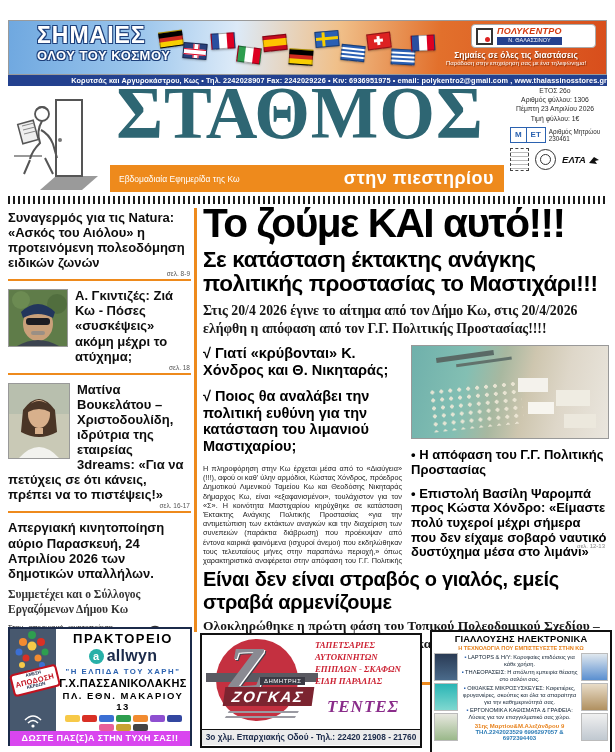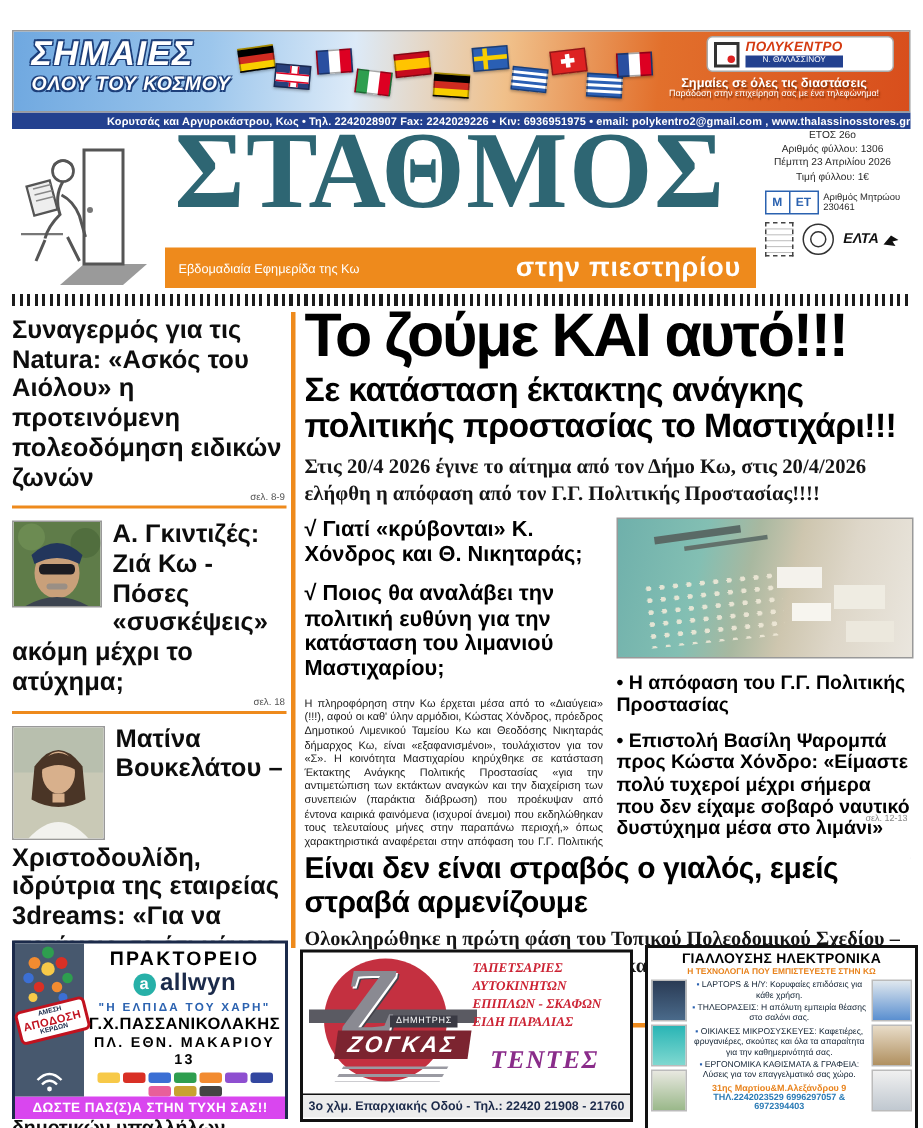--- a/index.html
+++ b/index.html
@@ -10,7 +10,7 @@
   .banner{position:absolute;left:8px;top:20px;width:599px;height:64px;}
   .banner-main{position:relative;height:53px;overflow:hidden;border:1px solid #9a9a9a;
     background:linear-gradient(95deg,#6fa8e0 0%,#9cc6ec 22%,#dceaf8 38%,#f0c08a 55%,#e2702c 72%,#d84e1c 100%);}
-  .banner-title{position:absolute;left:12px;top:3px;color:#fff;font-weight:bold;font-style:italic;
+  .banner-title{position:absolute;left:28px;top:3px;color:#fff;font-weight:bold;
     text-shadow:1px 1px 0 #1d3f7a,-1px 1px 0 #1d3f7a,1px -1px 0 #1d3f7a,-1px -1px 0 #1d3f7a;line-height:1;}
   .banner-title .t1{font-size:23px;letter-spacing:1px;}
   .banner-title .t2{font-size:13px;letter-spacing:.5px;margin-top:2px;}

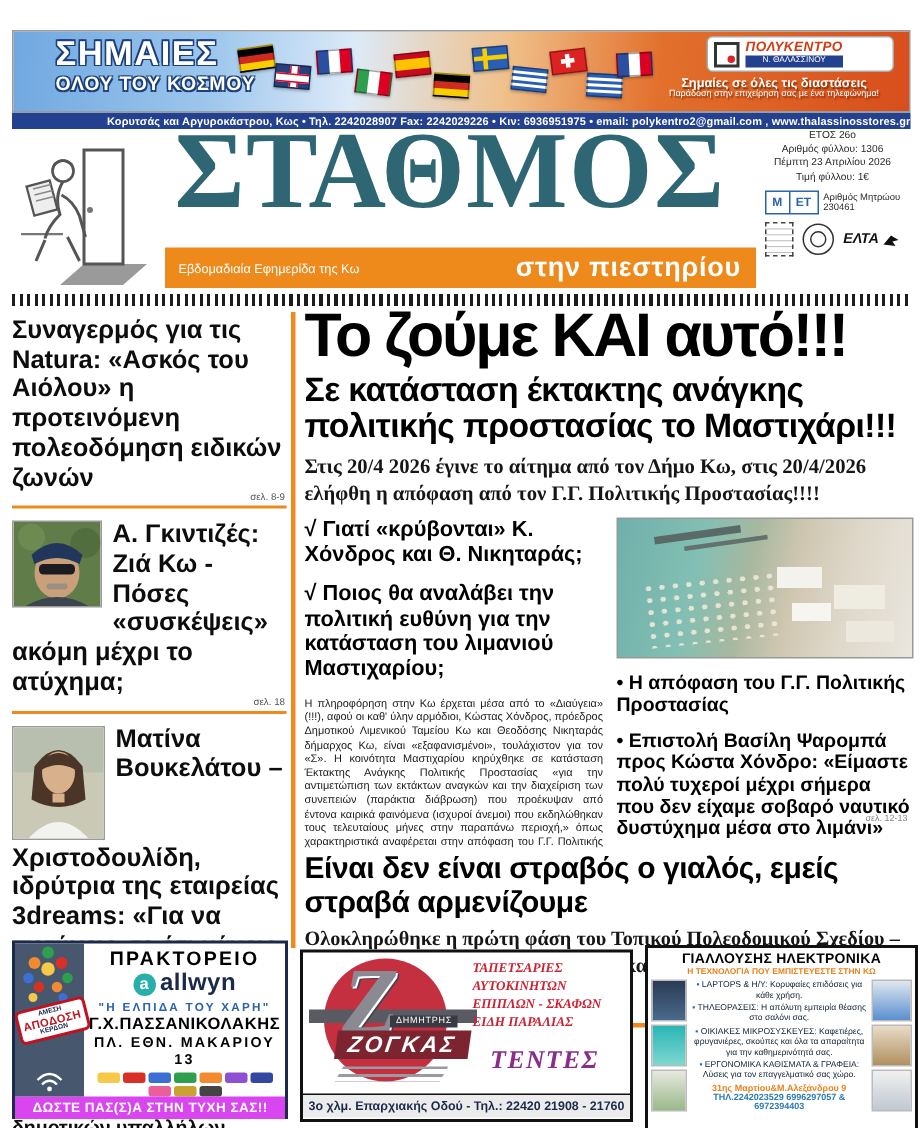--- a/index.html
+++ b/index.html
@@ -71,7 +71,7 @@
   
   .leftcol{position:absolute;left:8px;top:210px;width:183px;}
   .side-art{position:relative;padding-bottom:9px;border-bottom:2.5px solid #ee8a1c;margin-bottom:7px;overflow:hidden;}
-  .side-title{font-size:17px;font-weight:bold;line-height:1.16;color:#0d0d0d;}
+  .side-title{font-size:13px;font-weight:bold;line-height:1.16;color:#0d0d0d;}
   .page-label{position:absolute;right:1px;bottom:2px;font-size:6.5px;color:#555;}
   .thumb{float:left;margin:1px 7px 2px 0;border:1px solid #999;}
   .strike-title{font-size:13px;font-weight:bold;line-height:1.18;color:#0d0d0d;}

